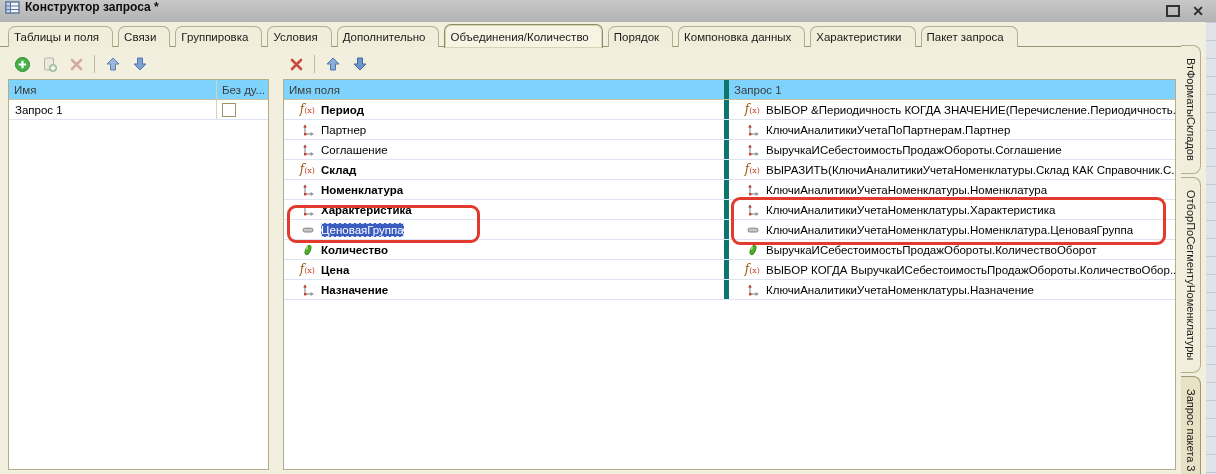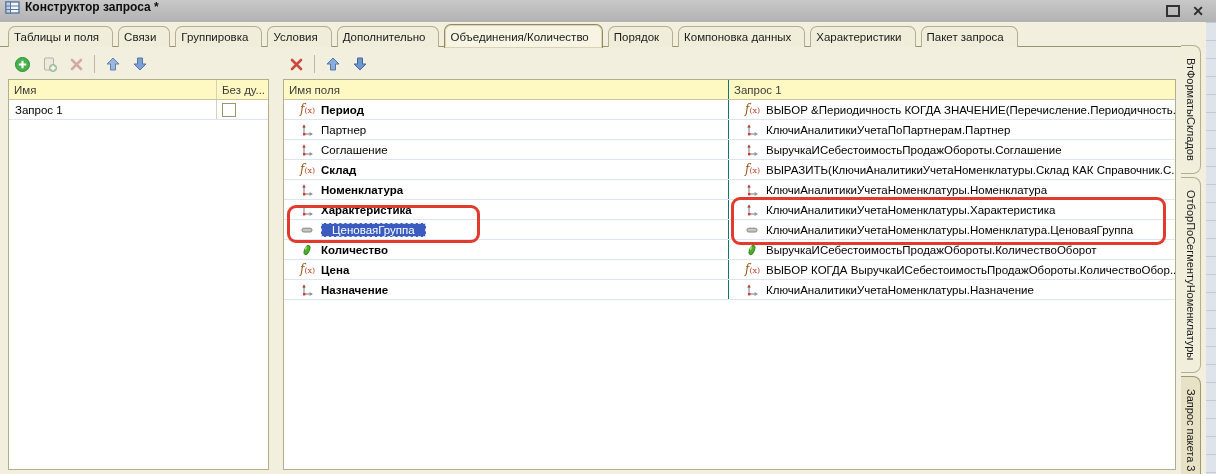--- a/index.html
+++ b/index.html
@@ -46,7 +46,7 @@
     position:absolute;left:0;right:0;top:32px;bottom:4px;
     background:#fff;border:1px solid #b2ae8c;box-sizing:border-box;
   }
-  .ghead{display:flex;height:19px;background:#fef9c3;border-bottom:1px solid #c9c5a4;
+  .ghead{display:flex;height:19px;background:#7dd3fc;border-bottom:1px solid #c9c5a4;
     font-size:11.5px;color:#3c3c3c;}
   .ghead .hc{display:flex;align-items:center;padding-left:5px;box-sizing:border-box;white-space:nowrap;overflow:hidden;}
   .grow{display:flex;height:19px;border-bottom:1px solid #dde4f2;font-size:11.5px;color:#000;}

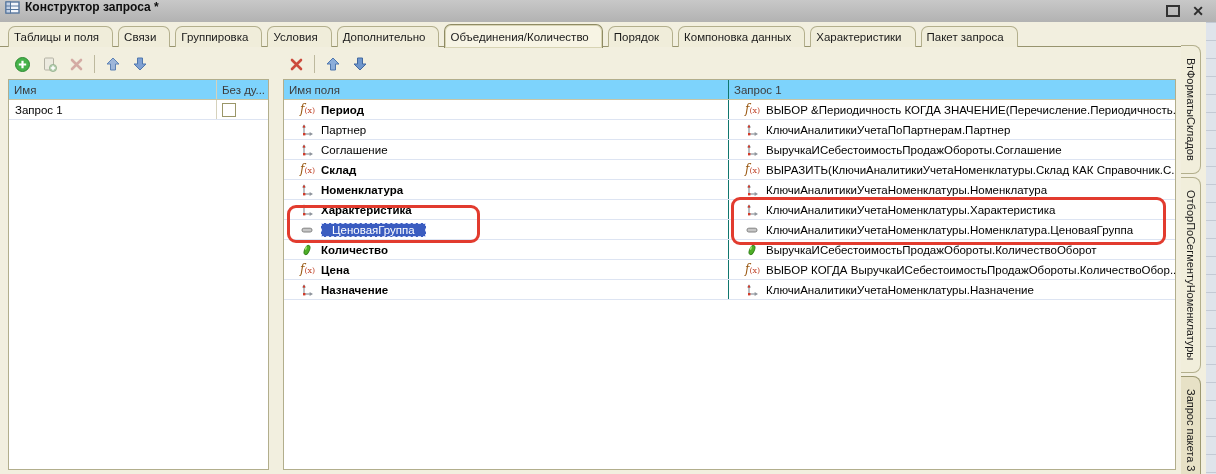--- a/index.html
+++ b/index.html
@@ -65,7 +65,7 @@
   .panel-left .gcell.col-name{padding-left:6px;}
   
   .panel-main{position:absolute;left:283px;top:0;width:893px;bottom:0;}
-  .col-field{width:445px;flex:none;border-right:1px solid #0f766e;}
+  .col-field{width:445px;flex:none;border-right:5px solid #0f766e;}
   .col-query{flex:1;}
   
   .ic-fx{font-family:"DejaVu Serif",serif;font-style:italic;color:#9a5a14;font-size:12px;line-height:12px;}

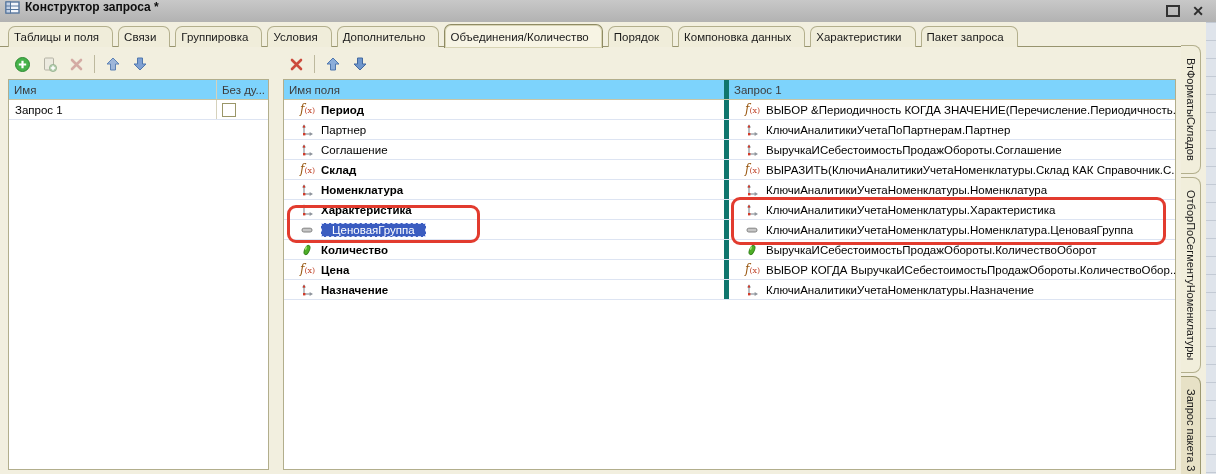--- a/index.html
+++ b/index.html
@@ -51,7 +51,7 @@
   .ghead .hc{display:flex;align-items:center;padding-left:5px;box-sizing:border-box;white-space:nowrap;overflow:hidden;}
   .grow{display:flex;height:19px;border-bottom:1px solid #dde4f2;font-size:11.5px;color:#000;}
   .gcell{display:flex;align-items:center;box-sizing:border-box;white-space:nowrap;overflow:hidden;}
-  .icon-slot{width:15px;height:15px;margin:0 6px 0 16px;flex:none;display:flex;align-items:center;justify-content:flex-start;}
+  .icon-slot{width:15px;height:15px;margin:0 6px 0 16px;flex:none;display:flex;align-items:center;justify-content:flex-end;}
   .bold{font-weight:bold;}
   .sel-text{
     background:#3a5cc0;color:#fff;padding:1px 11px;

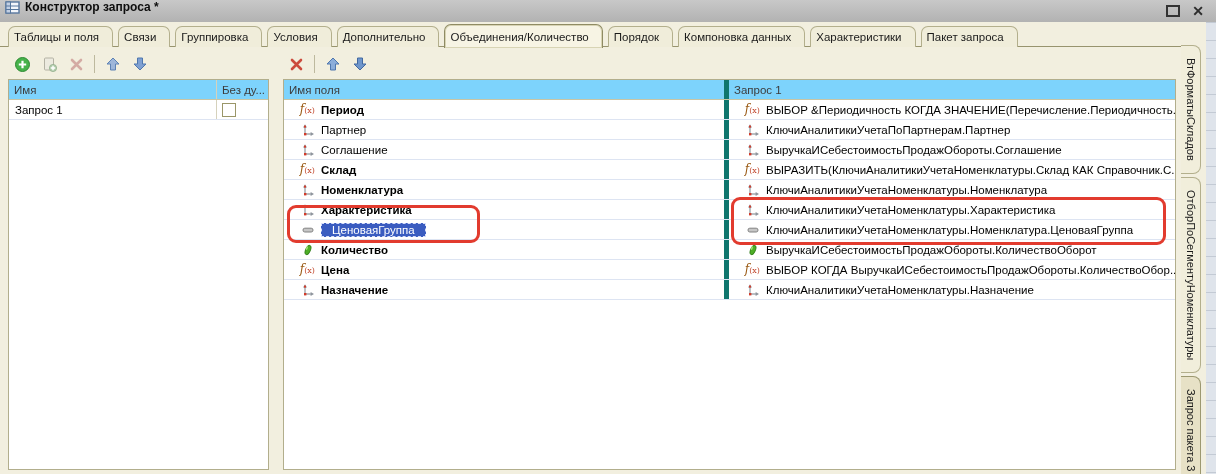--- a/index.html
+++ b/index.html
@@ -54,7 +54,7 @@
   .icon-slot{width:15px;height:15px;margin:0 6px 0 16px;flex:none;display:flex;align-items:center;justify-content:flex-end;}
   .bold{font-weight:bold;}
   .sel-text{
-    background:#3a5cc0;color:#fff;padding:1px 11px;
+    background:#3a5cc0;color:#fff;padding:1px 0;
     outline:1px dashed #d7defa;outline-offset:-1px;
   }
   

